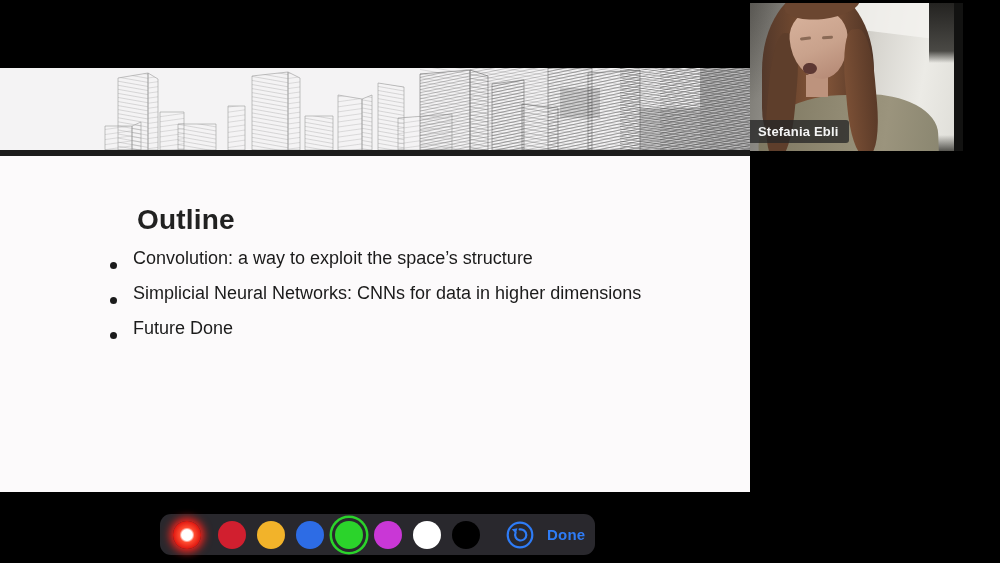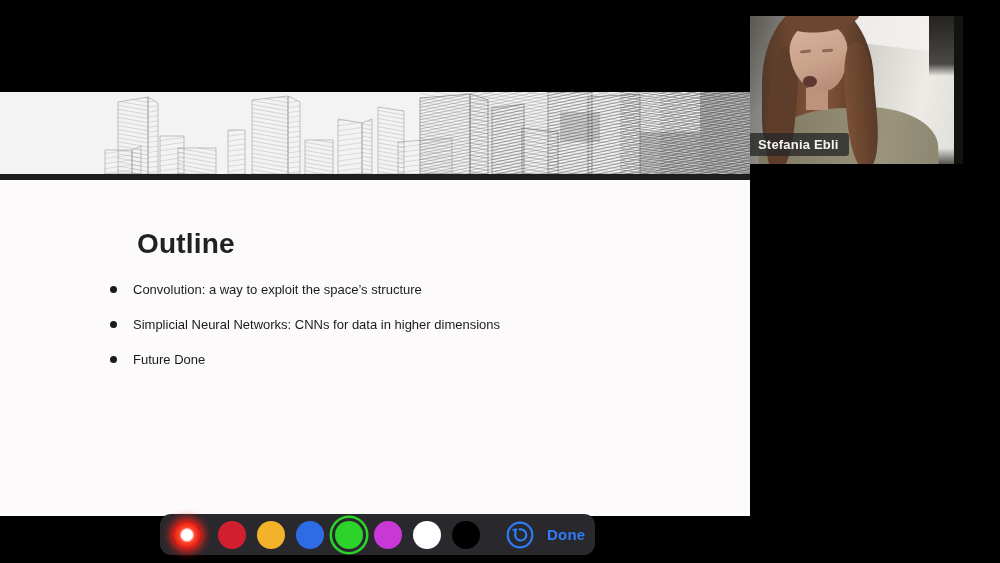--- a/index.html
+++ b/index.html
@@ -40,7 +40,7 @@
 
   
   .webcam {
-    position:absolute; left:750px; top:16px; width:213px; height:148px;
+    position:absolute; left:750px; top:3px; width:213px; height:148px;
     overflow:hidden;
     background:linear-gradient(100deg,#77756f 0%,#8f8d87 16%,#b3b1ab 36%,#d6d4ce 55%,#ecebe6 78%,#dddcd6 100%);
   }

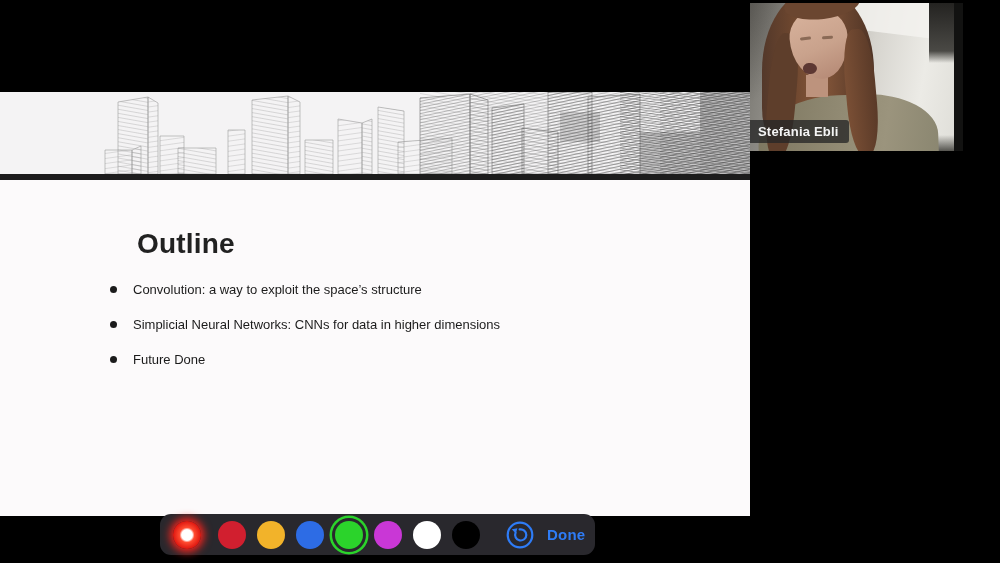--- a/index.html
+++ b/index.html
@@ -12,7 +12,7 @@
   }
 
   
-  .slide-region { position:absolute; left:0; top:0; width:596px; height:492px;margin-top:24px; }
+  .slide-region { position:absolute; left:0; top:0; width:596px; height:492px; }
   .slide-top-bar { position:absolute; left:0; top:0; width:750px; height:68px; background:#000; }
   .skyline {
     position:absolute; left:0; top:68px; width:750px; height:82px;

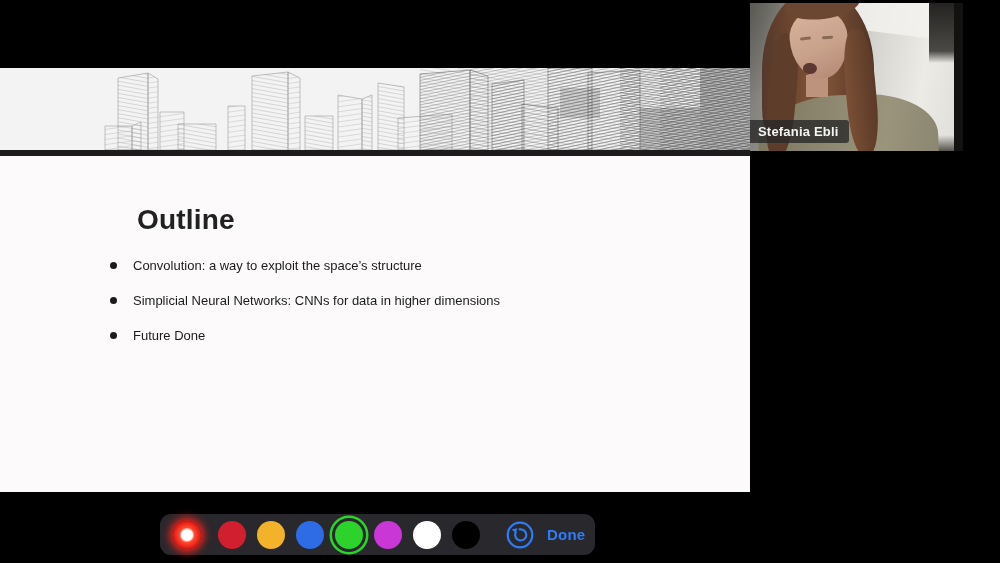--- a/index.html
+++ b/index.html
@@ -30,8 +30,8 @@
   }
   .slide-bullets { position:absolute; left:110px; top:92px; list-style:none; }
   .slide-bullets li {
-    position:relative; height:35px; display:flex; align-items:center;
-    padding-left:23px; font-size:13px; color:#1b1b1b; white-space:nowrap;
+    position:relative; height:35px; display:flex; 
+    padding-left:23px; font-size:18px; color:#1b1b1b; white-space:nowrap;
   }
   .slide-bullets li .dot {
     position:absolute; left:0; top:50%; margin-top:-3.5px;

